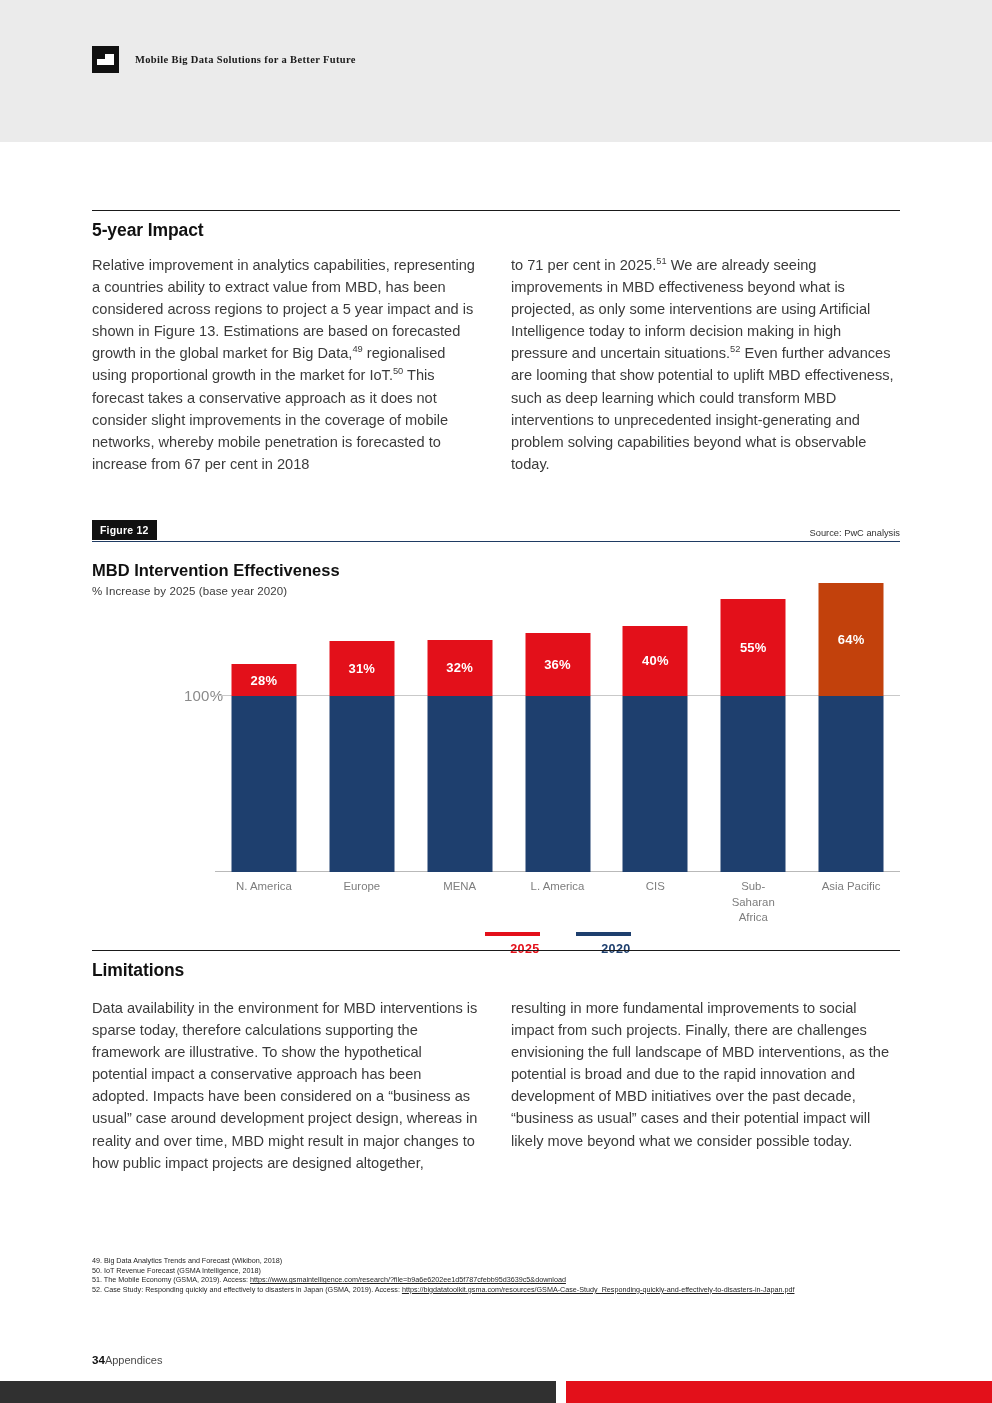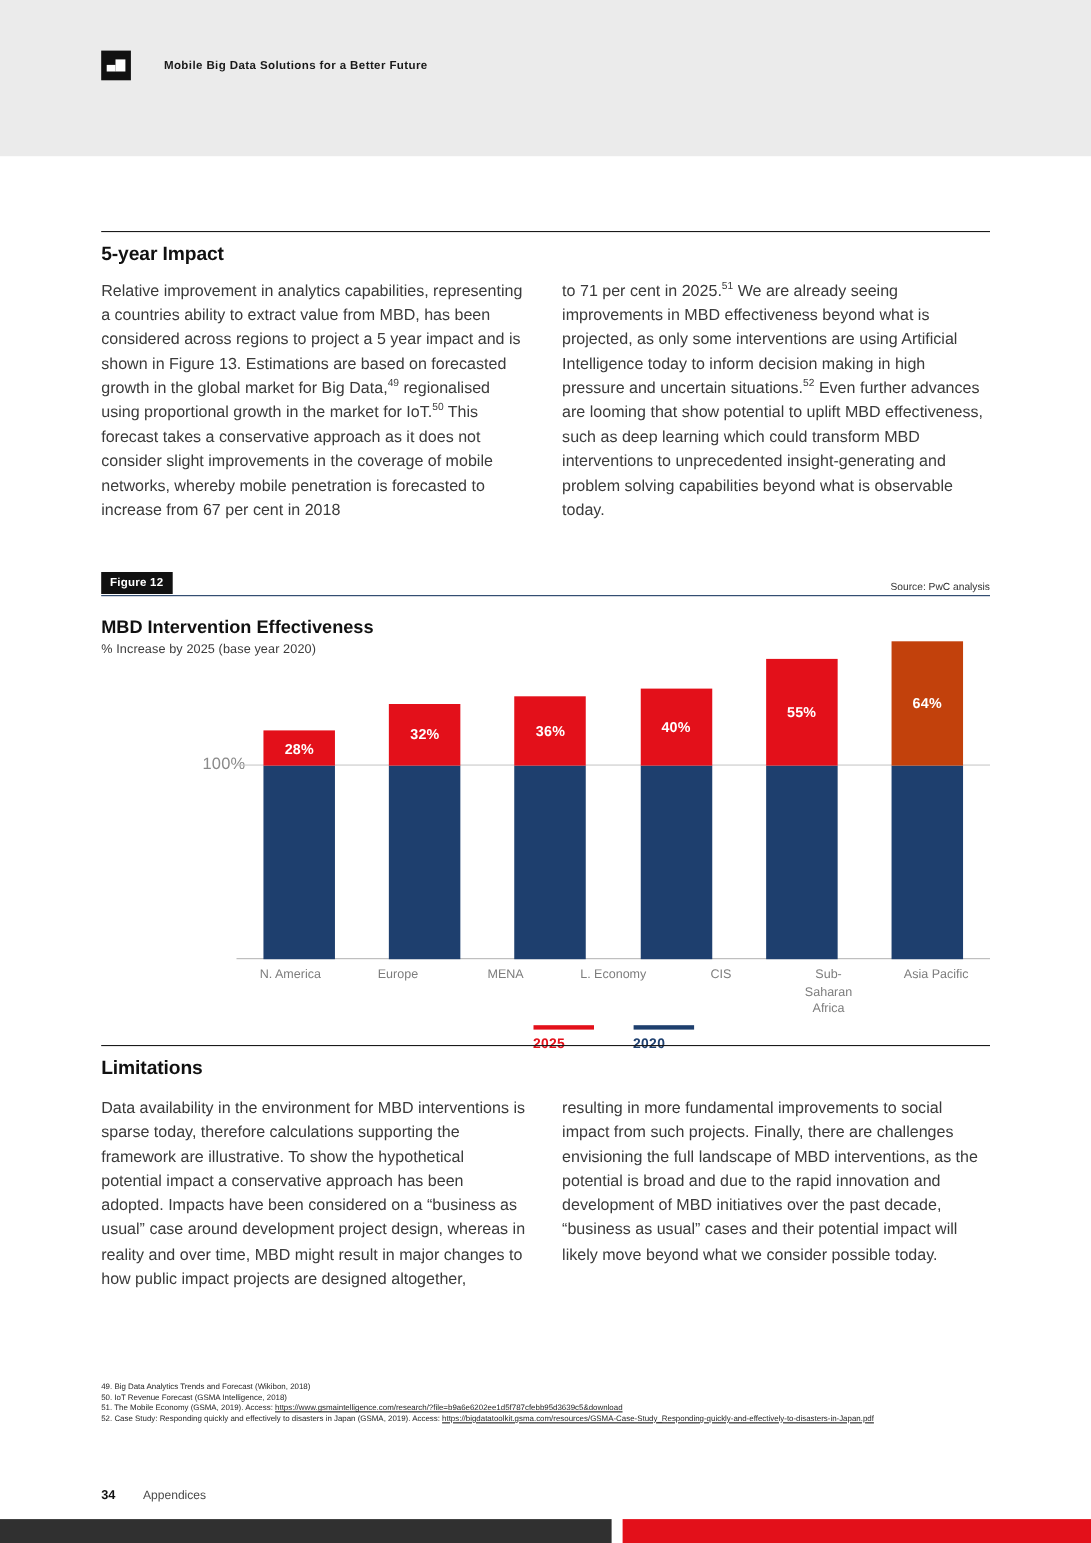--- a/index.html
+++ b/index.html
@@ -33,7 +33,8 @@
     left: 92px;
     display: flex;
     align-items: center;
-    gap: 30px;
+    gap: 16px;
+    font-family: Liberation Serif, serif;
   }
   .logo-mark {
     width: 27px; height: 27px;

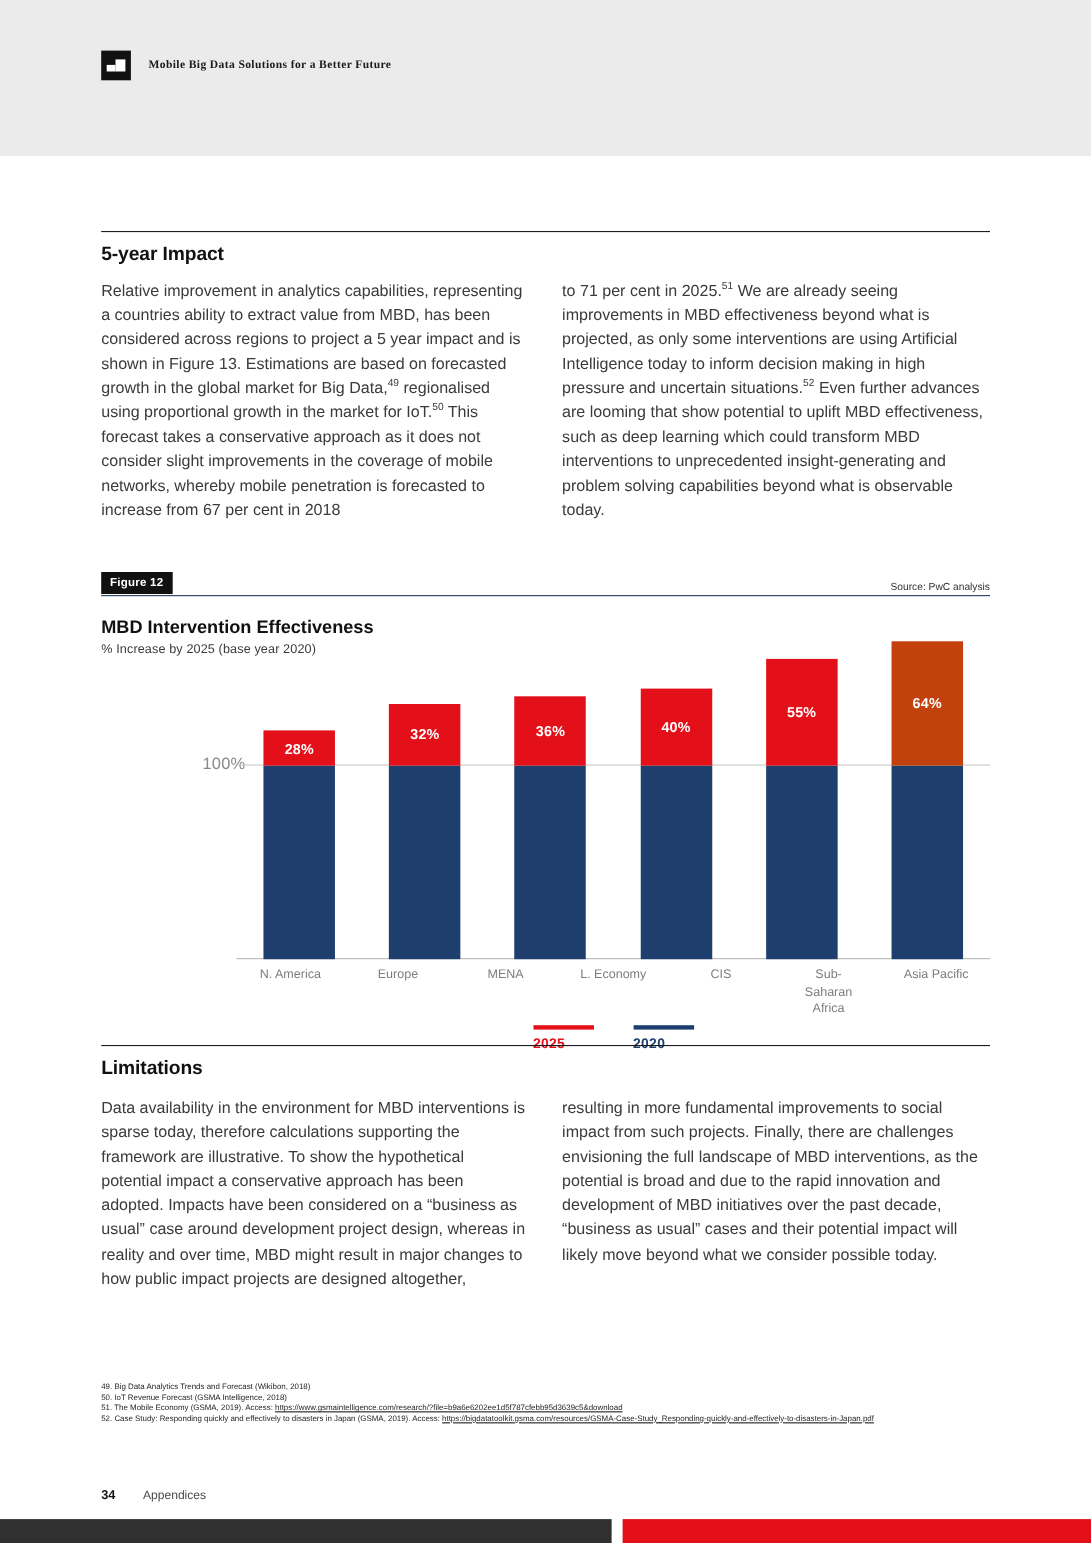--- a/index.html
+++ b/index.html
@@ -327,6 +327,14 @@
               <div class="bar-col">
                 <div class="seg-2025" style="height: 32px; background: rgb(227, 16, 26);">
                   <span class="seg-label">28%</span>
+                </div>
+                <div class="seg-2020" style="height: 176px; background: rgb(30, 63, 110);"></div>
+              </div>
+            </div>
+            <div class="bar-slot">
+              <div class="bar-col">
+                <div class="seg-2025" style="height: 54.56px; background: rgb(227, 16, 26);">
+                  <span class="seg-label">31%</span>
                 </div>
                 <div class="seg-2020" style="height: 176px; background: rgb(30, 63, 110);"></div>
               </div>

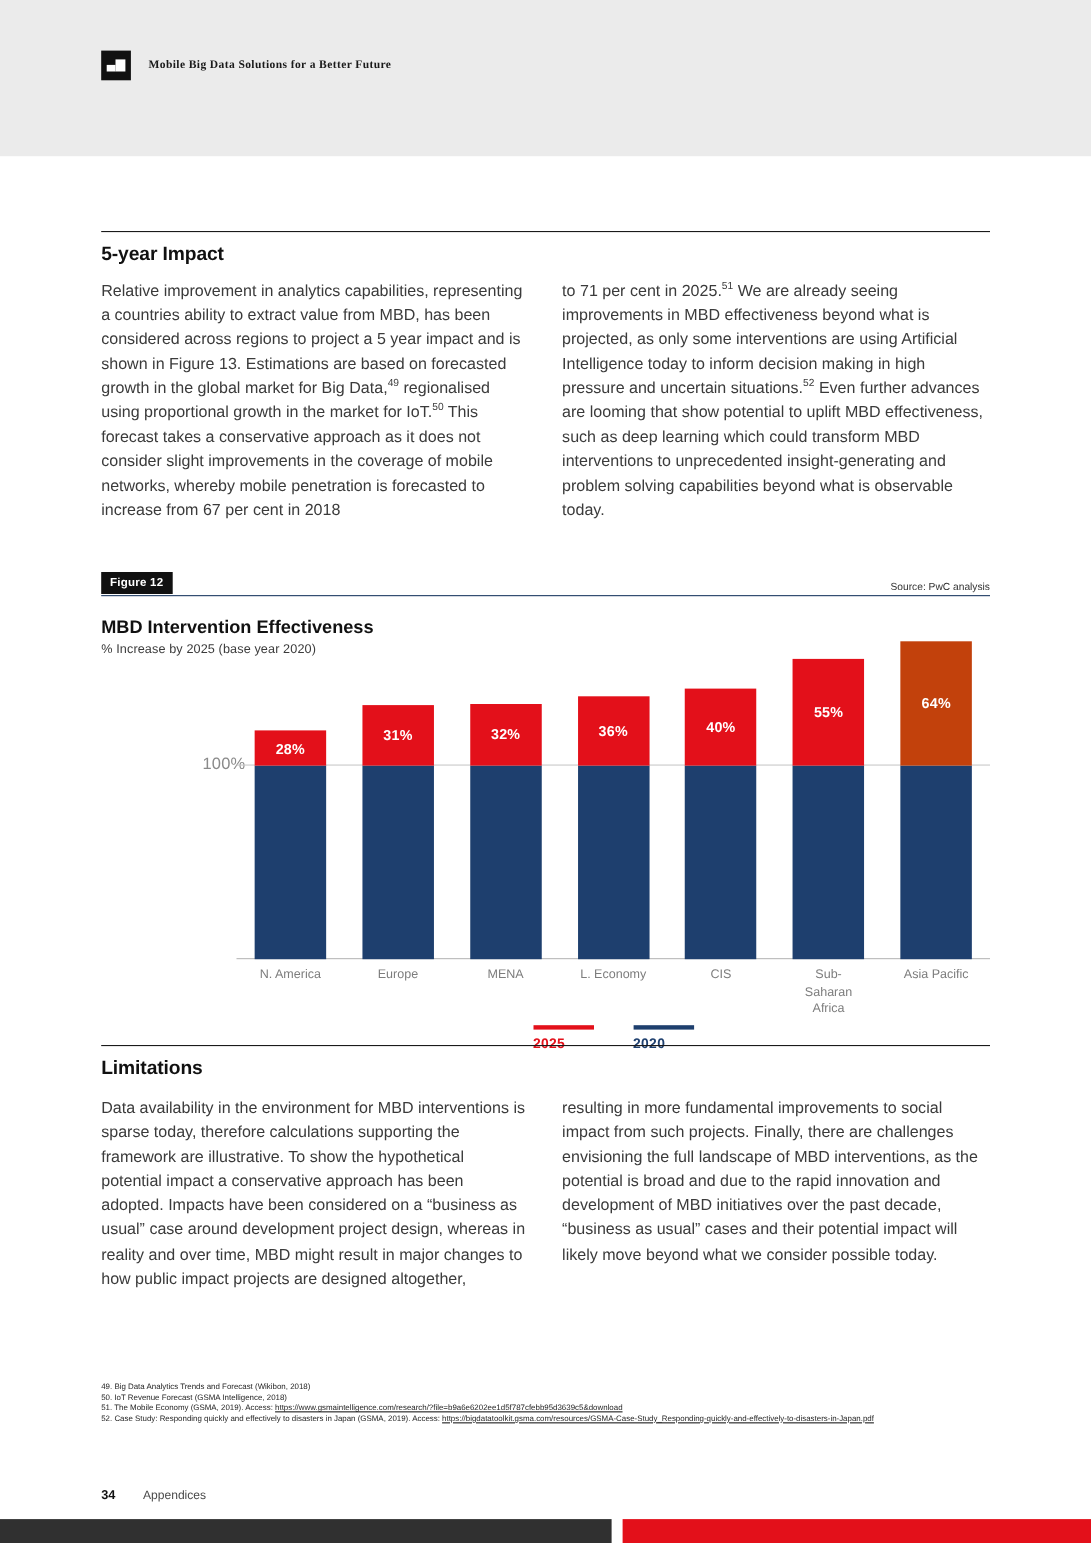--- a/index.html
+++ b/index.html
@@ -386,7 +386,7 @@
           <div class="cat" style="white-space: pre-line;">N. America</div>
           <div class="cat" style="white-space: pre-line;">Europe</div>
           <div class="cat" style="white-space: pre-line;">MENA</div>
-          <div class="cat" style="white-space: pre-line;">L. Economy</div>
+          <div class="cat" style="white-space: pre-line;">L. America</div>
           <div class="cat" style="white-space: pre-line;">CIS</div>
           <div class="cat" style="white-space: pre-line;">Sub-
 Saharan

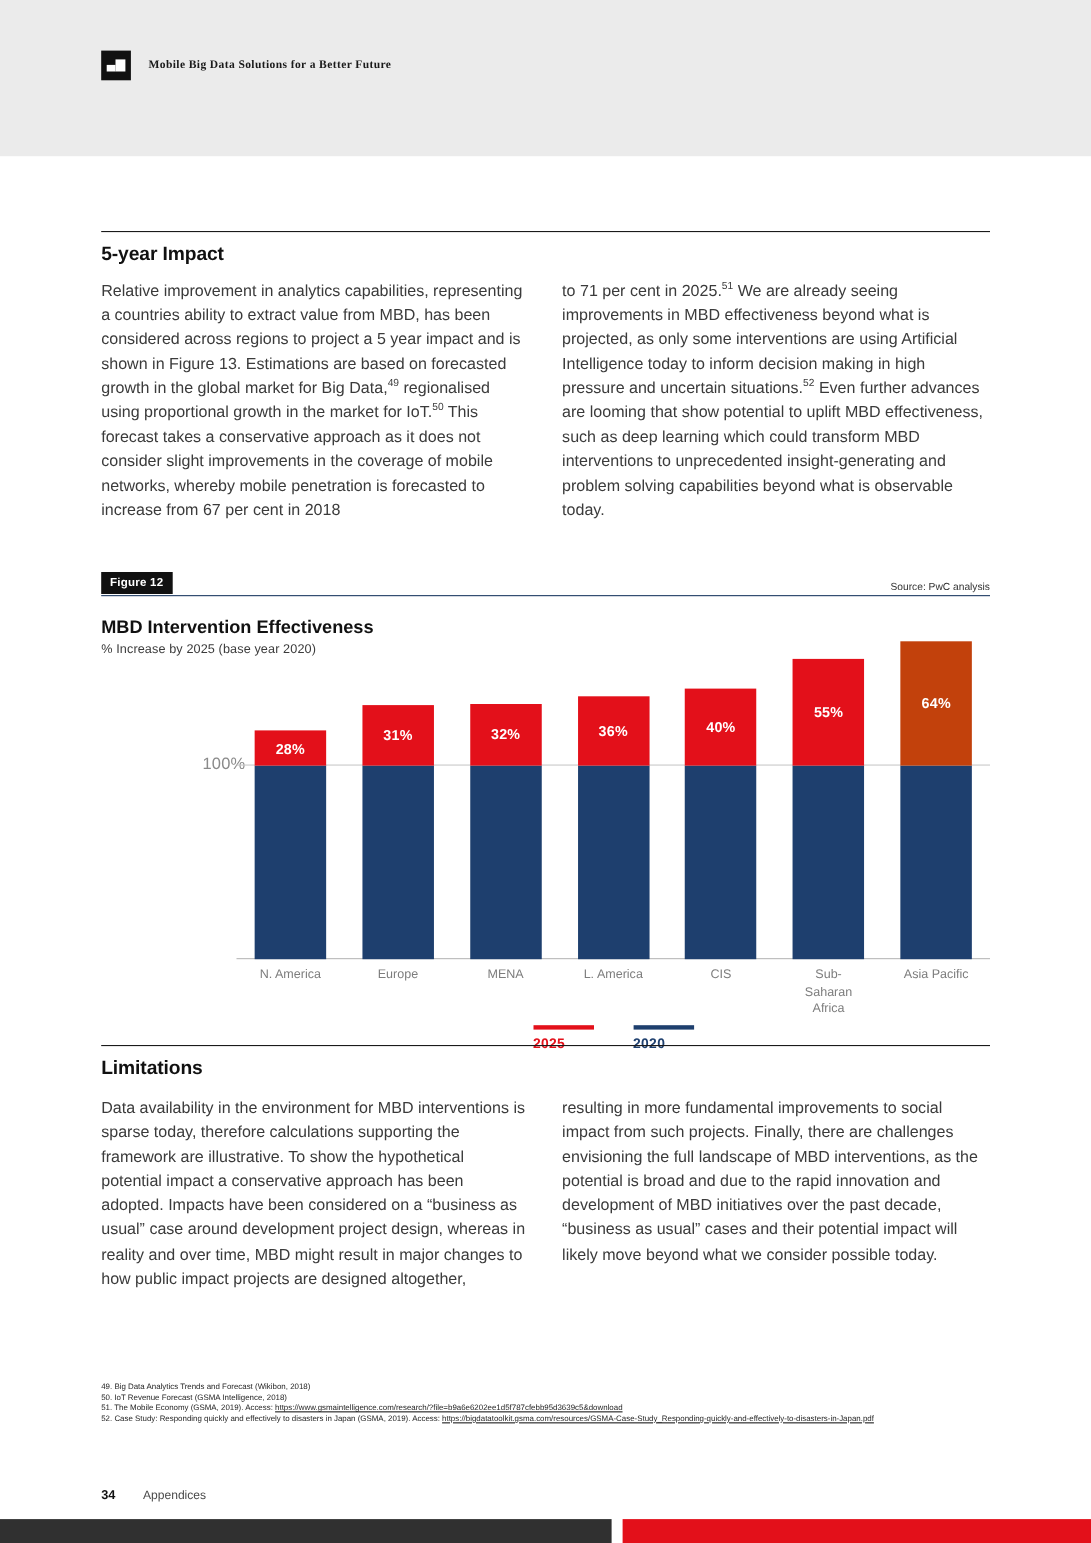--- a/index.html
+++ b/index.html
@@ -233,7 +233,7 @@
     gap: 36px;
   }
   .legend-item {
-    text-align: left;
+    text-align: right;
   }
   .legend-swatch {
     width: 55px;

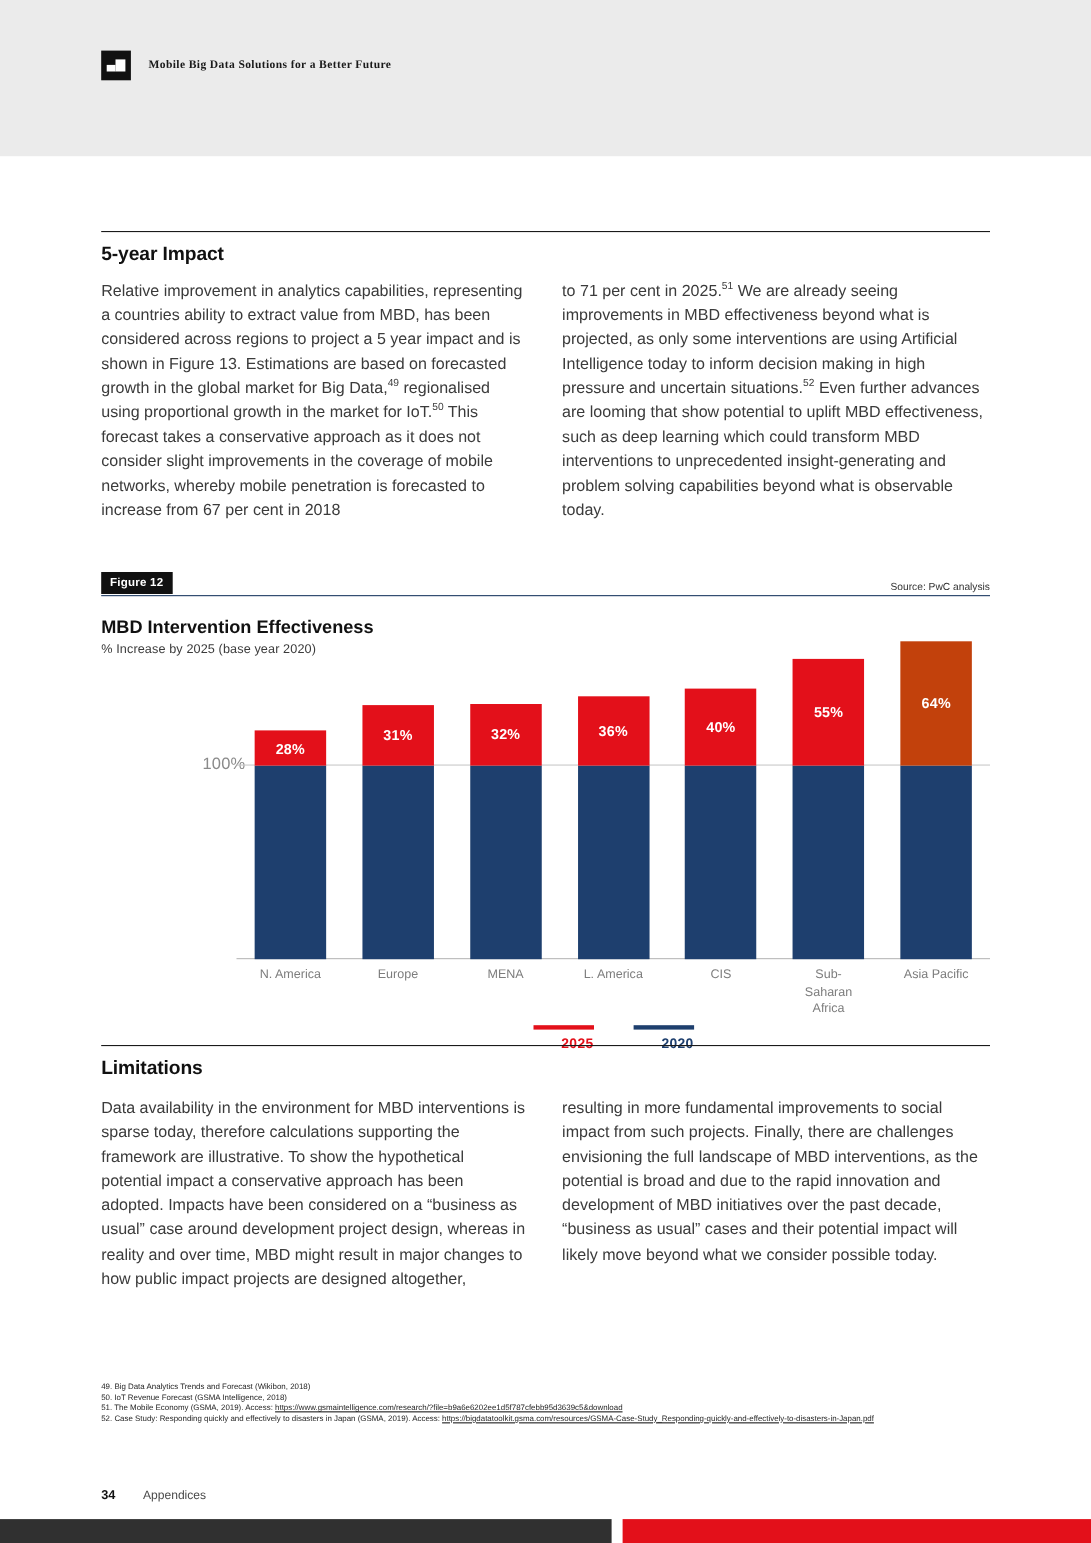--- a/index.html
+++ b/index.html
@@ -273,7 +273,7 @@
     color: #111111;
     display: flex;
     align-items: baseline;
-    gap: 25px;
+    gap: 0;
   }
   .page-num .num { font-weight: bold; }
   .page-num .lbl { color: #4a4a4a; font-size: 11px; }

